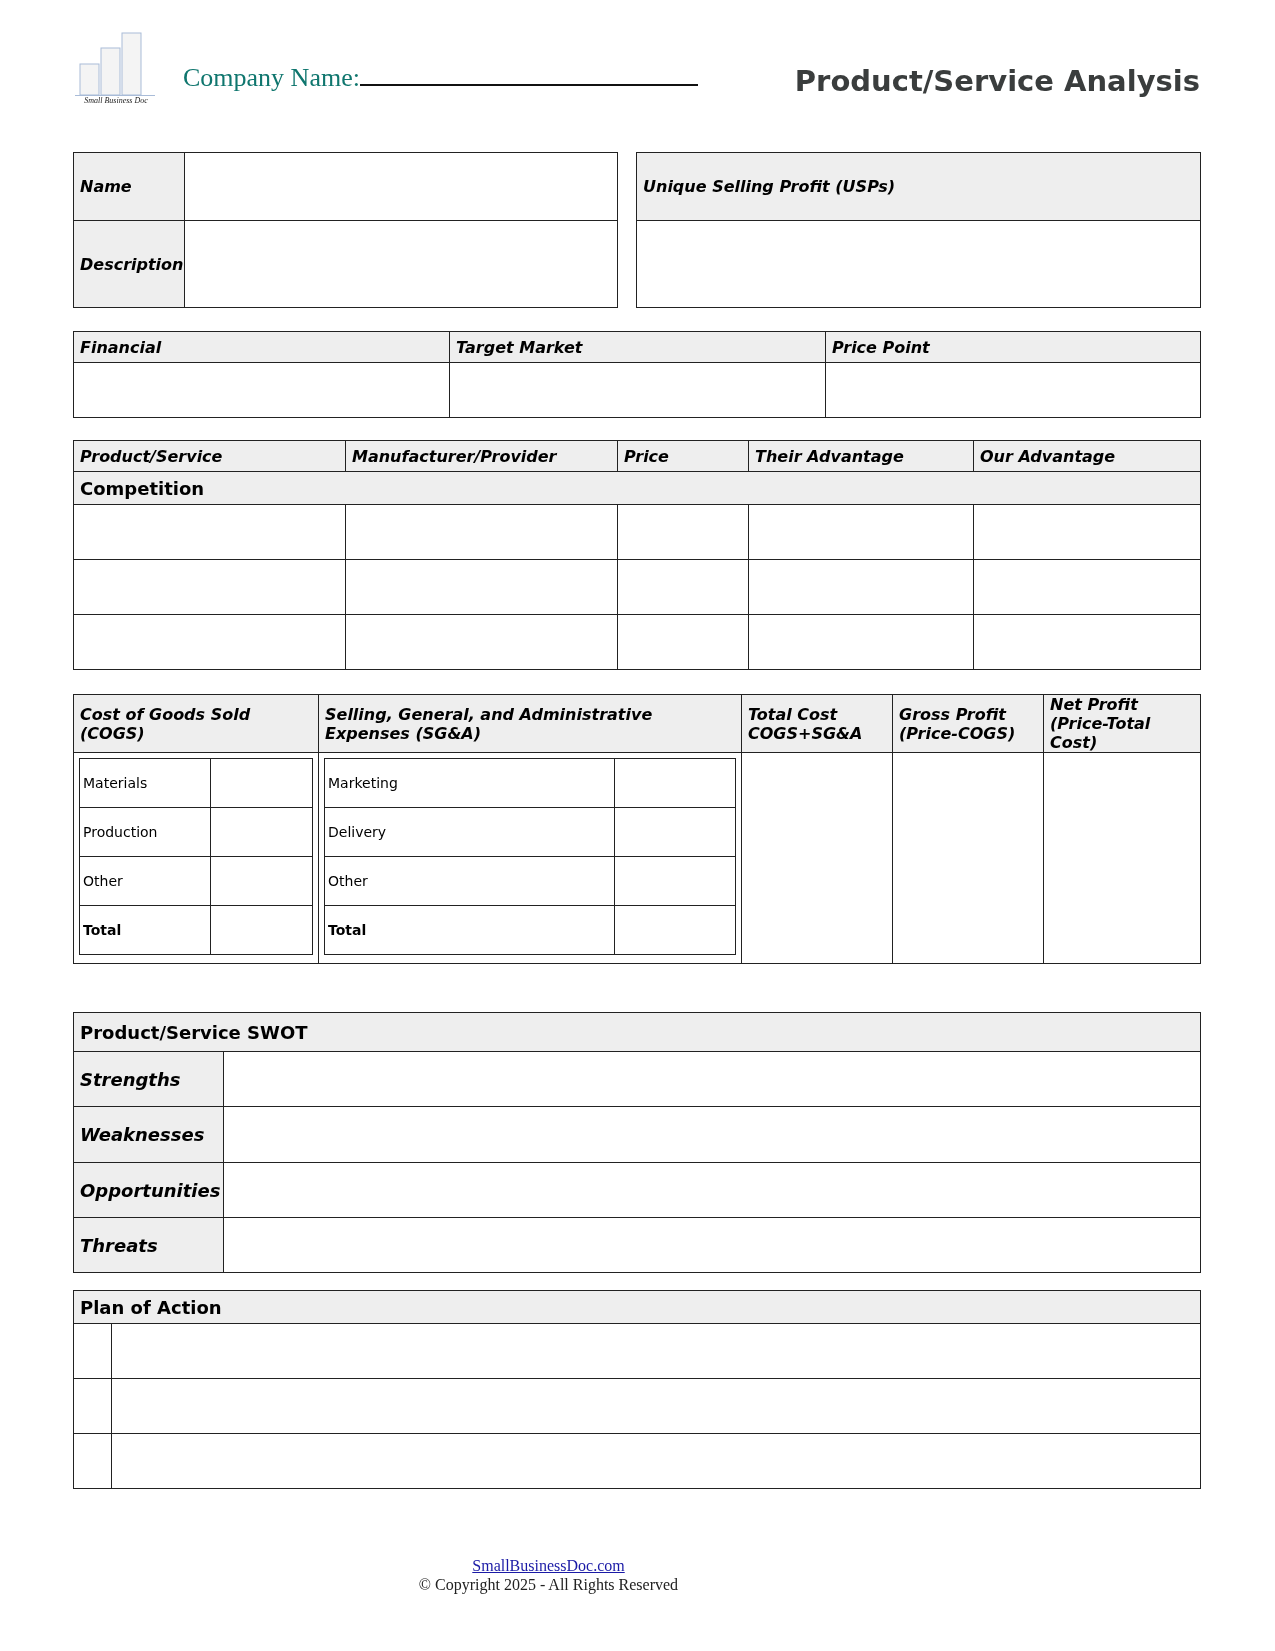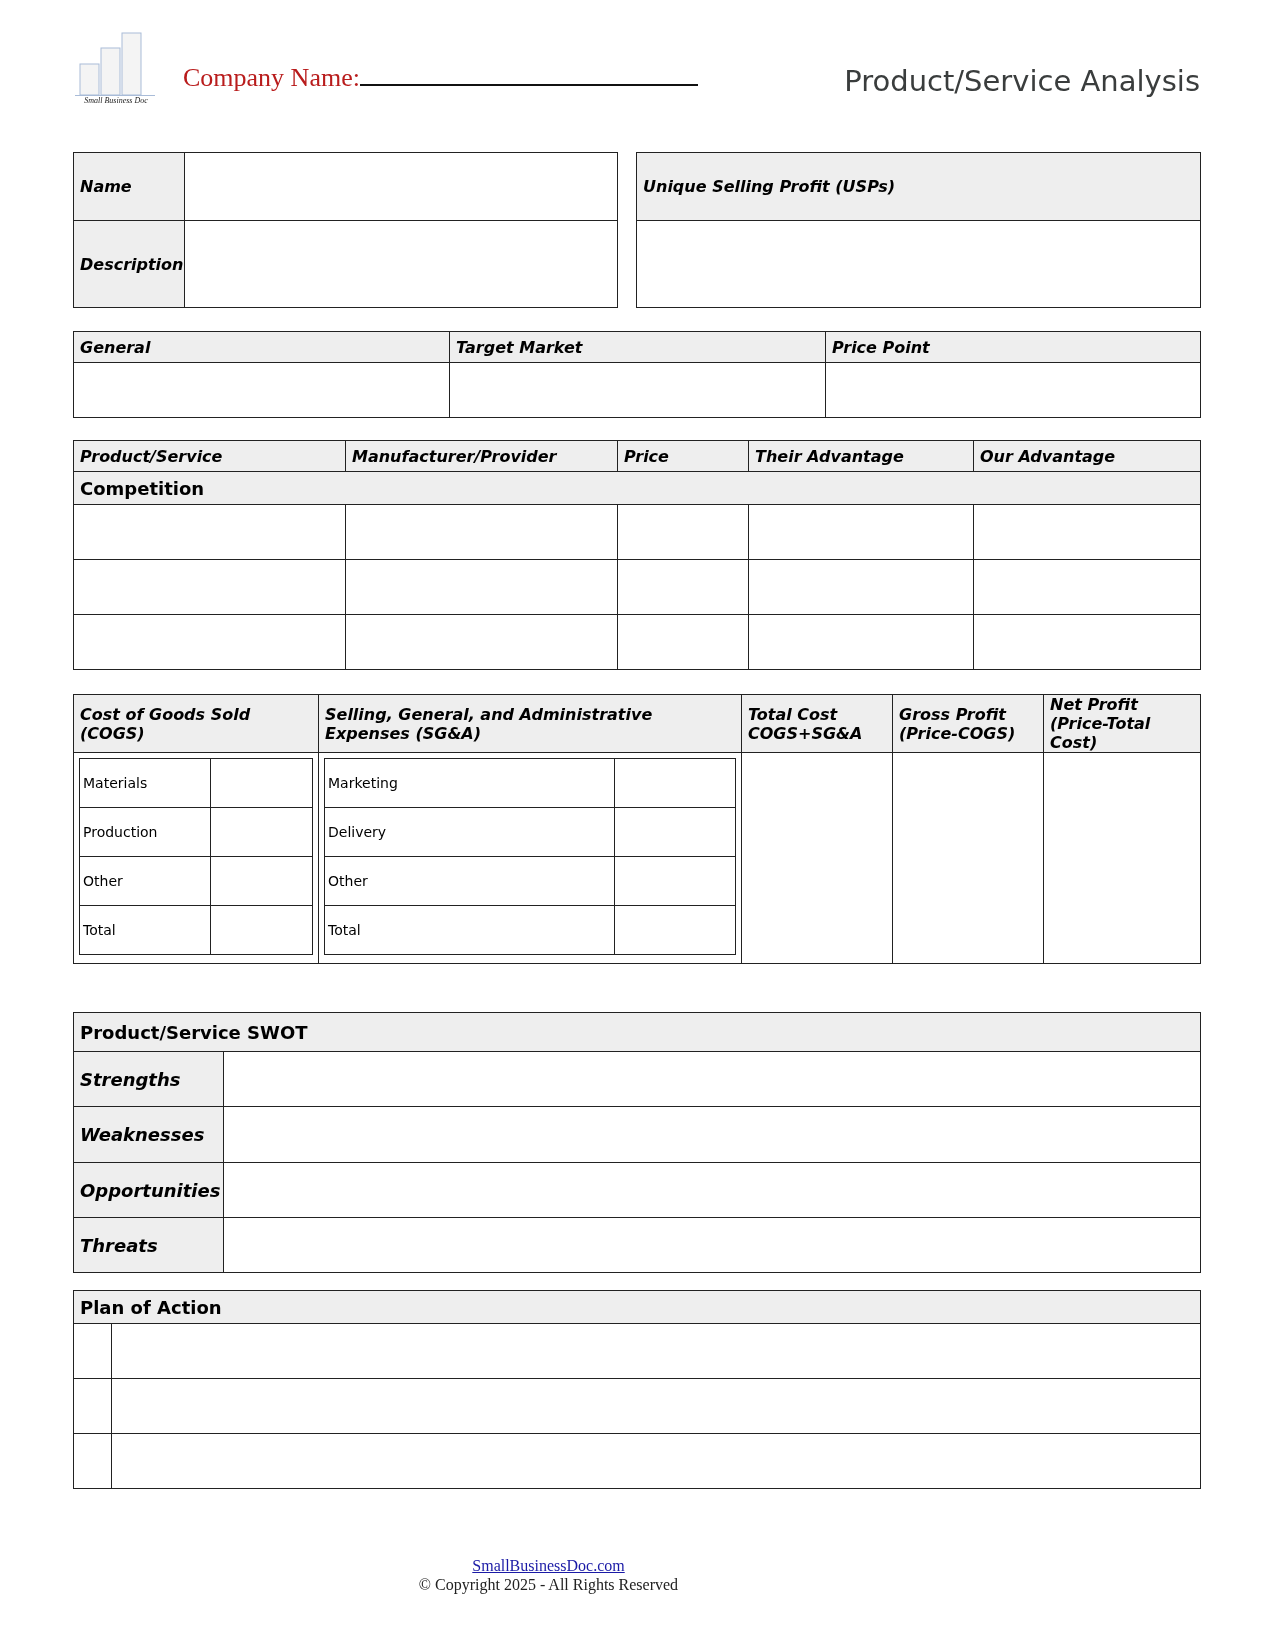--- a/index.html
+++ b/index.html
@@ -6,7 +6,7 @@
   body { width: 1275px; height: 1651px; position: relative; font-family: "DejaVu Sans", sans-serif; color: #000; }
 
   .logo { position: absolute; left: 75px; top: 32px; width: 82px; height: 76px; }
-  .company-label { position: absolute; left: 183px; top: 60px; font-family: "Liberation Serif", serif; font-size: 26px; color: #b91c1c; white-space: nowrap; }
+  .company-label { position: absolute; left: 183px; top: 60px; font-family: "Liberation Serif", serif; font-size: 26px; color: #0f766e; white-space: nowrap; }
   .company-line { display: inline-block; width: 338px; border-bottom: 2px solid #111; height: 24px; vertical-align: baseline; }
   .doc-title { position: absolute; right: 75px; top: 64px; font-family: "DejaVu Sans", sans-serif; font-weight: normal; font-size: 29px; color: #3a3d3d; white-space: nowrap; }
 

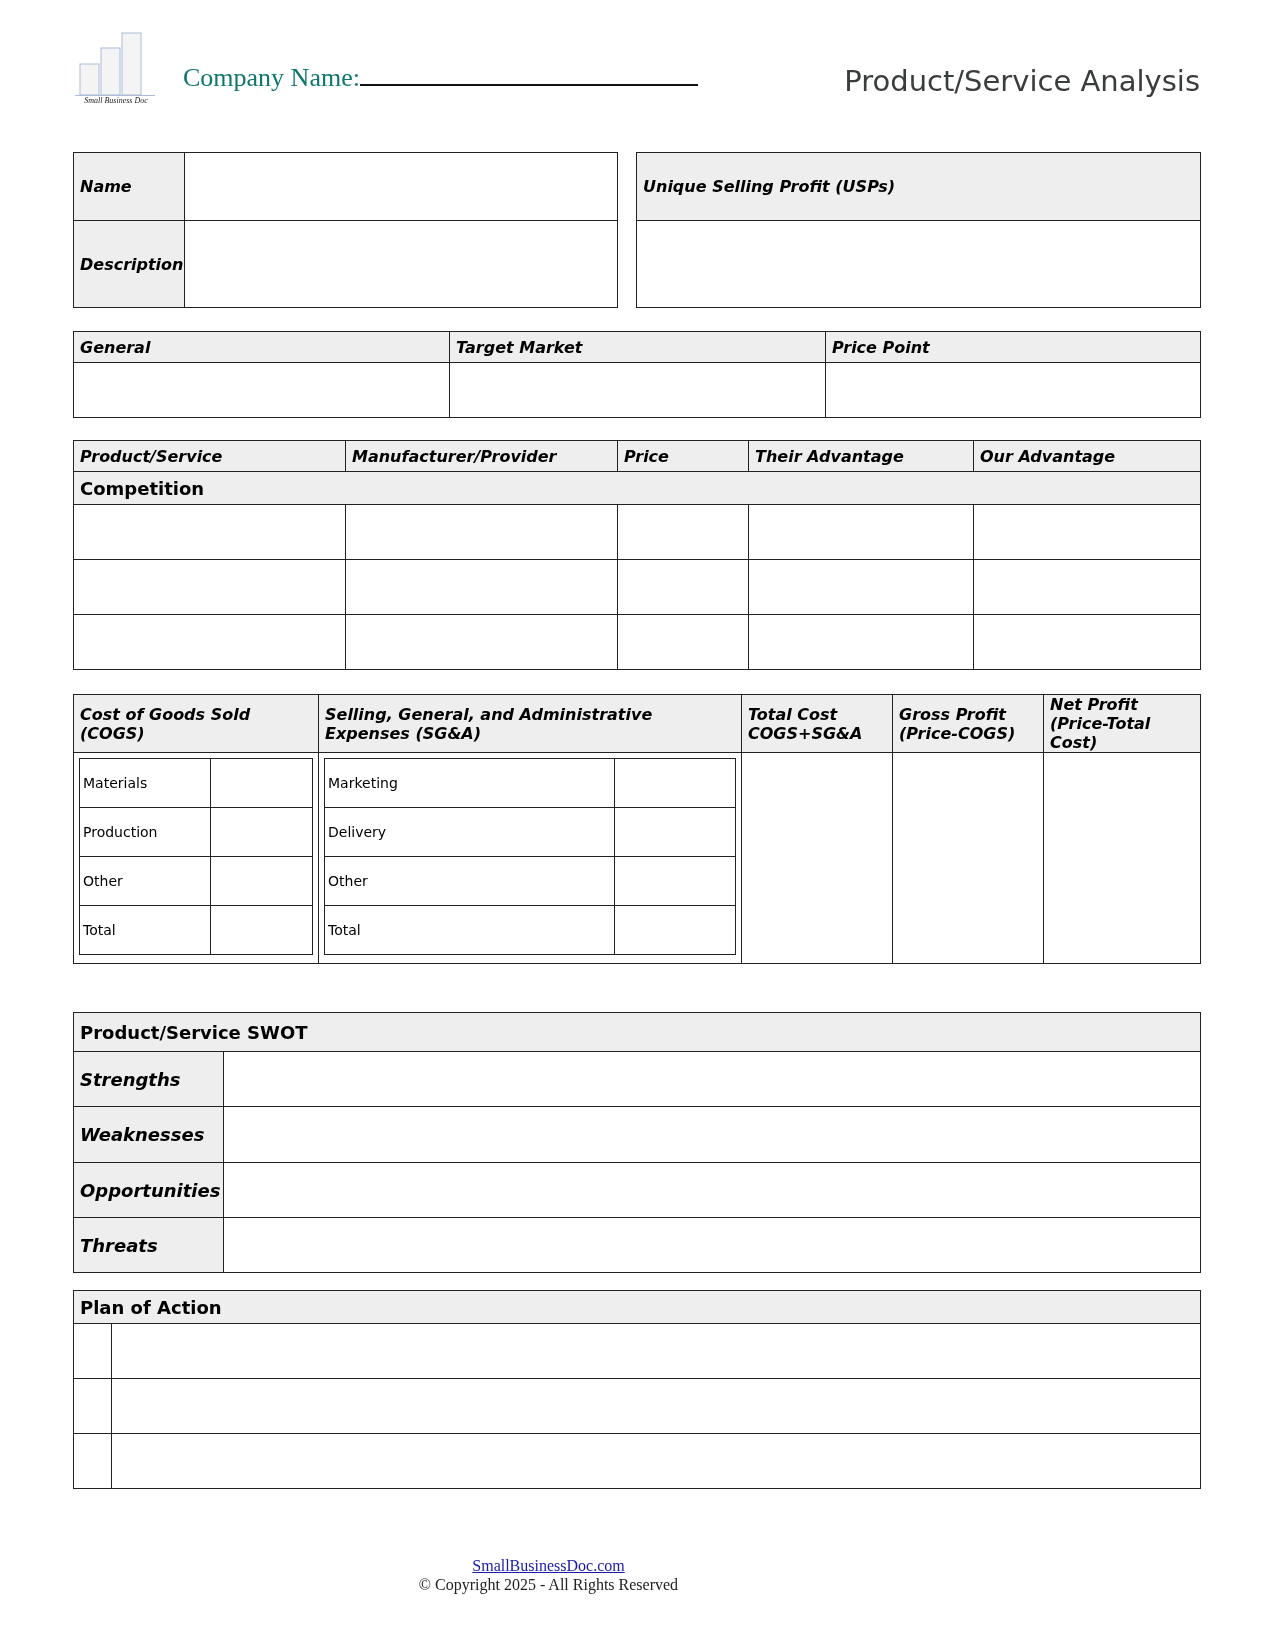--- a/index.html
+++ b/index.html
@@ -8,7 +8,7 @@
   .logo { position: absolute; left: 75px; top: 32px; width: 82px; height: 76px; }
   .company-label { position: absolute; left: 183px; top: 60px; font-family: "Liberation Serif", serif; font-size: 26px; color: #0f766e; white-space: nowrap; }
   .company-line { display: inline-block; width: 338px; border-bottom: 2px solid #111; height: 24px; vertical-align: baseline; }
-  .doc-title { position: absolute; right: 75px; top: 64px; font-family: "DejaVu Sans", sans-serif; font-weight: normal; font-size: 29px; color: #3a3d3d; white-space: nowrap; }
+  .doc-title { position: absolute; right: 75px; top: 64px; font-family: "DejaVu Sans", sans-serif; font-weight: bold; font-size: 29px; color: #3a3d3d; white-space: nowrap; }
 
   table { border-collapse: collapse; position: absolute; table-layout: fixed; }
   td { border: 1px solid #222; padding: 0 6px; vertical-align: middle; }

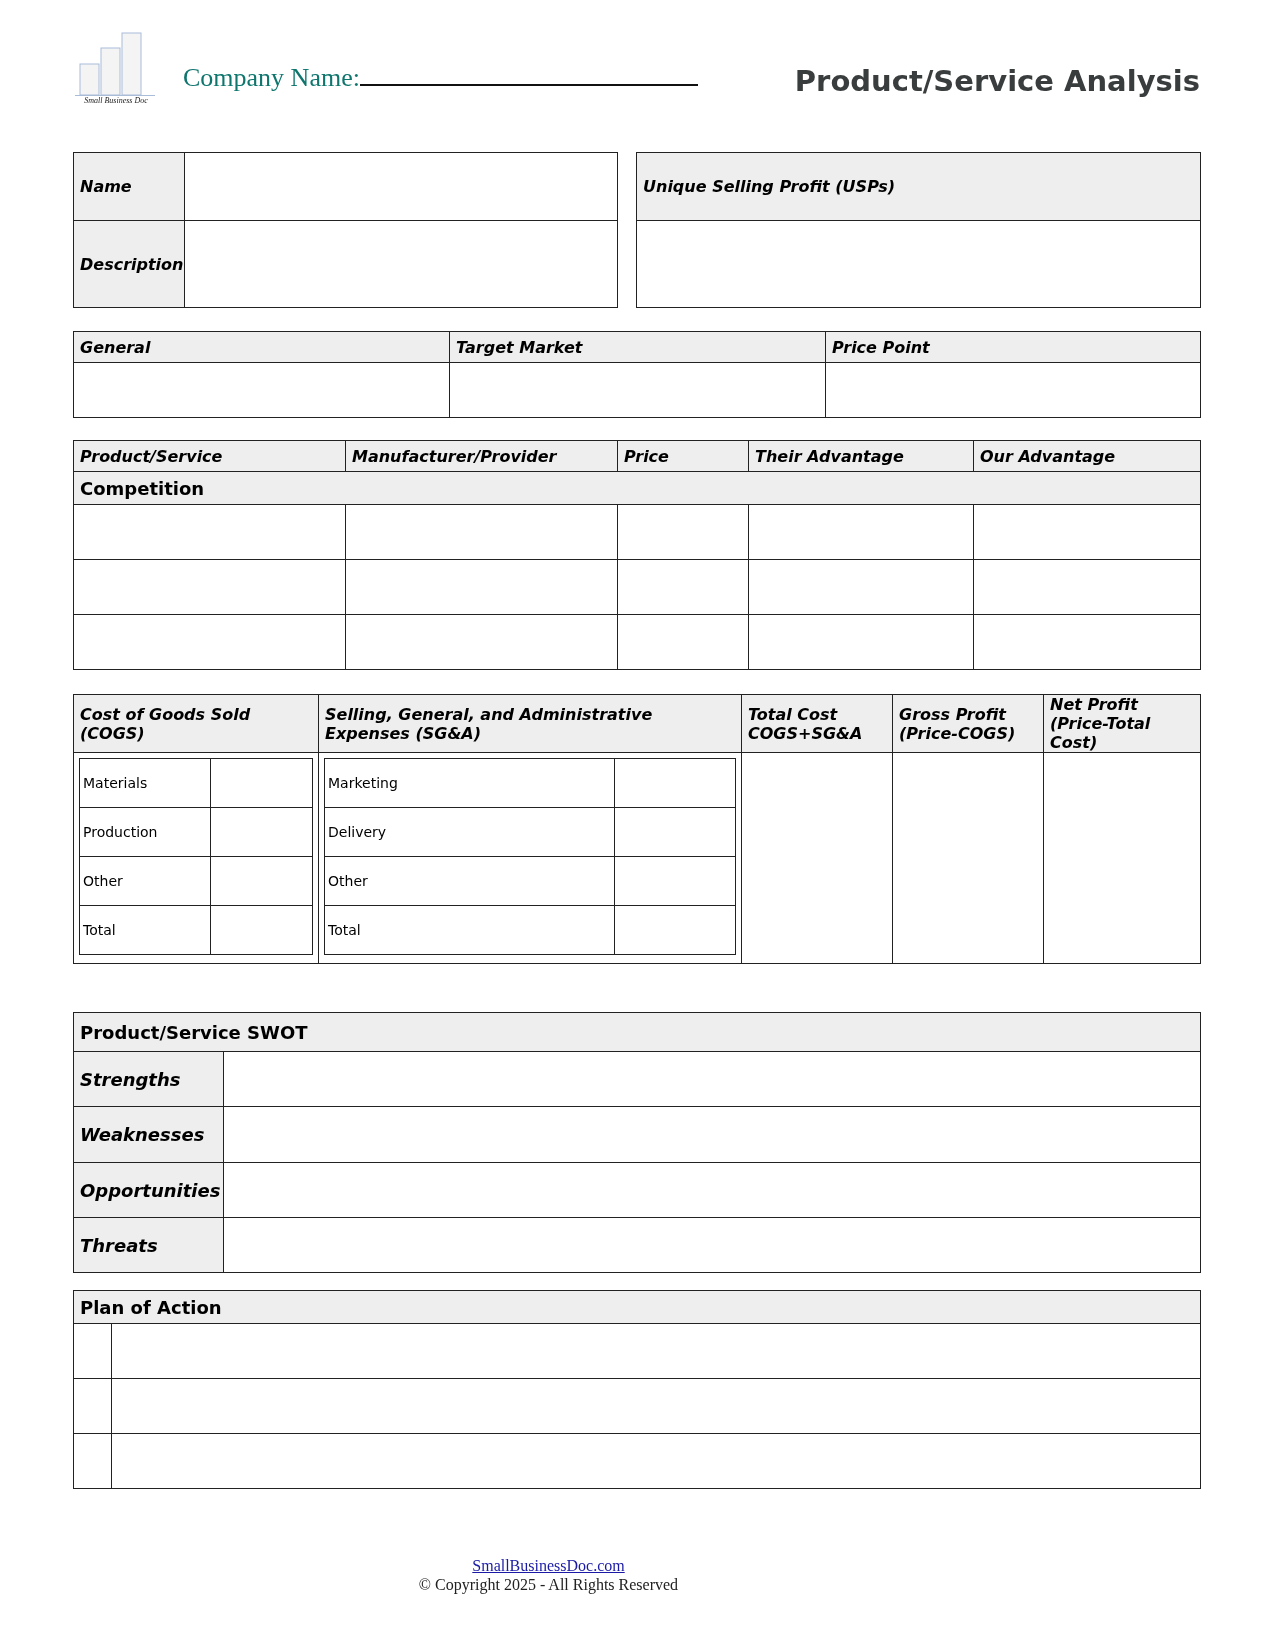--- a/index.html
+++ b/index.html
@@ -95,7 +95,7 @@
     </colgroup>
   <tbody>
       <tr style="height:31px">
-    <td class="g lbl">General</td>
+    <td class="g lbl">Financial</td>
     <td class="g lbl">Target Market</td>
     <td class="g lbl">Price Point</td>
   </tr>

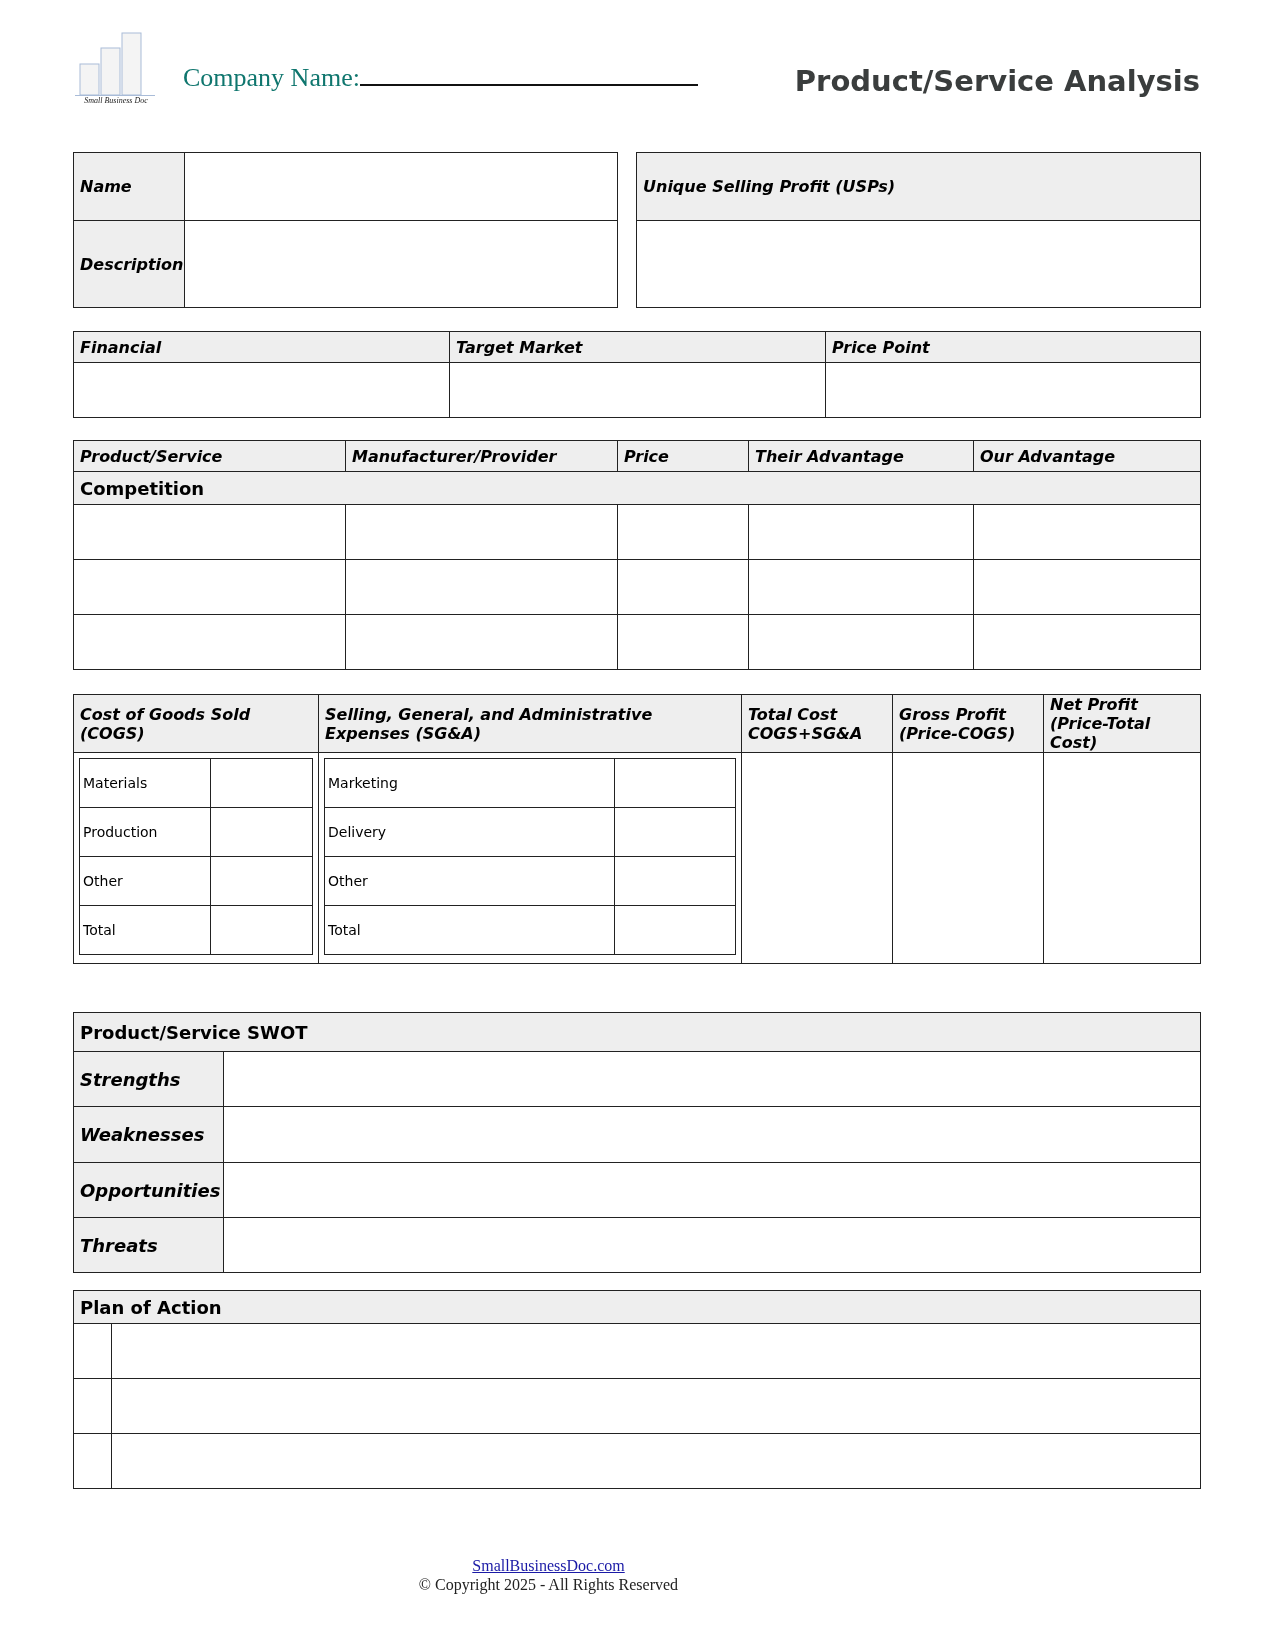--- a/index.html
+++ b/index.html
@@ -30,7 +30,7 @@
   #t-fin td.nest { padding: 5px; vertical-align: top; }
   .inner { position: static; width: 100%; border-collapse: collapse; }
   .inner td { height: 48px; font-size: 14px; padding: 0 3px; border: 1px solid #222; }
-  .inner td.bold { font-weight: normal; margin-top: 38px; }
+  .inner td.bold { font-weight: bold; margin-top: 38px; }
   
   #t-swot { left: 73px; top: 1012px; width: 1128px; }
   #t-swot td.lbl { font-size: 18px; }

